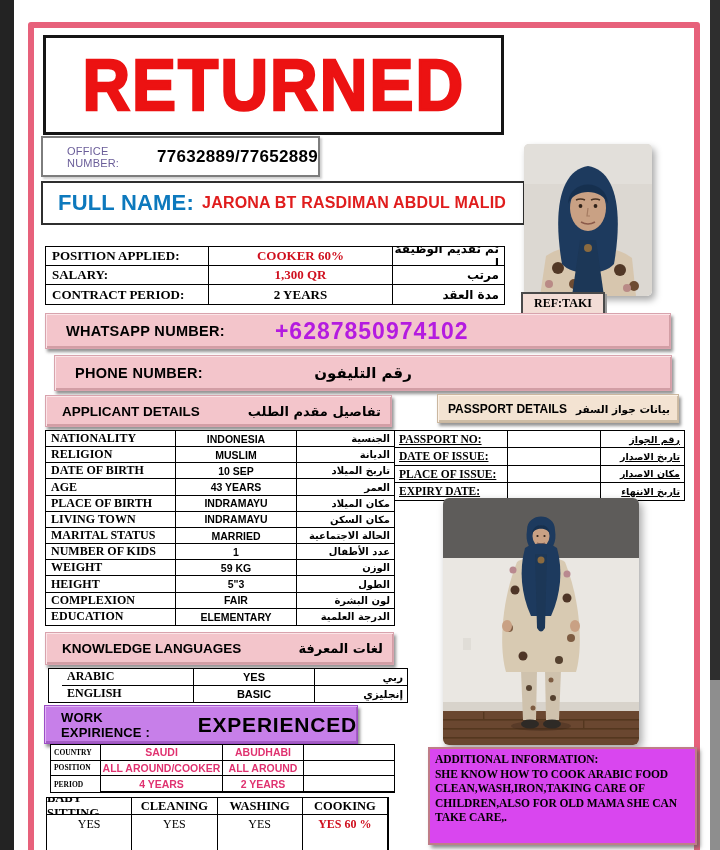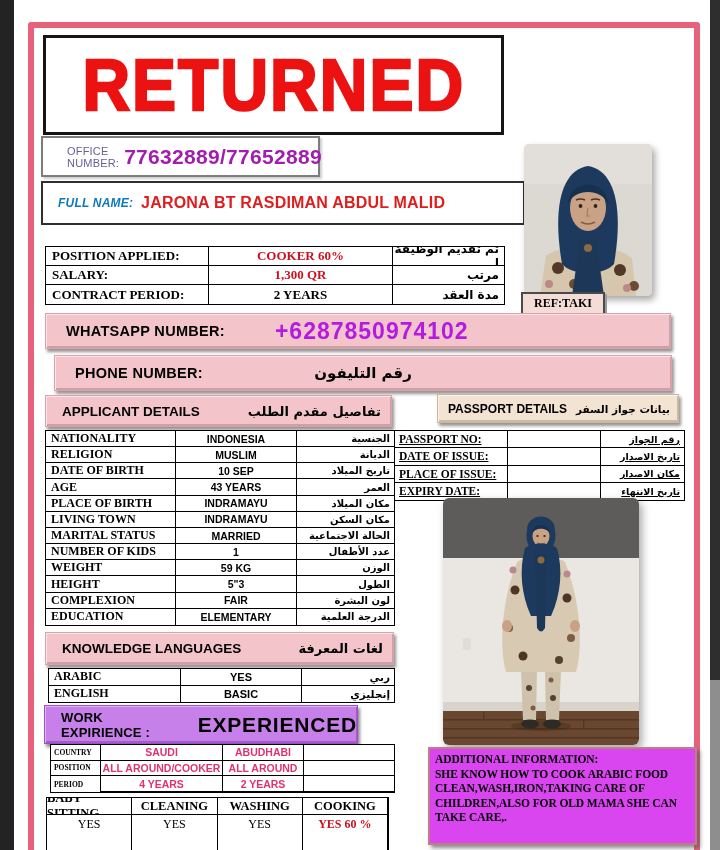--- a/index.html
+++ b/index.html
@@ -25,7 +25,7 @@
   #officeBox{left:41px;top:136px;width:251px;height:37px;border:2px solid #7d7d7d;background:#fff;
              display:flex;align-items:center;padding-left:24px;gap:5px;box-shadow:2px 2px 2px #cfcfcf;}
   .office-label{font-size:11px;color:#6a5d99;letter-spacing:.2px;}
-  .office-number{font-size:21px;color:#a21caf;font-weight:600;letter-spacing:.3px;}
+  .office-number{font-size:17px;color:#000000;font-weight:600;letter-spacing:.3px;}
 
   
   #fullnameBox{left:41px;top:181px;width:465px;height:40px;border:2px solid #2f2f2f;background:#fff;

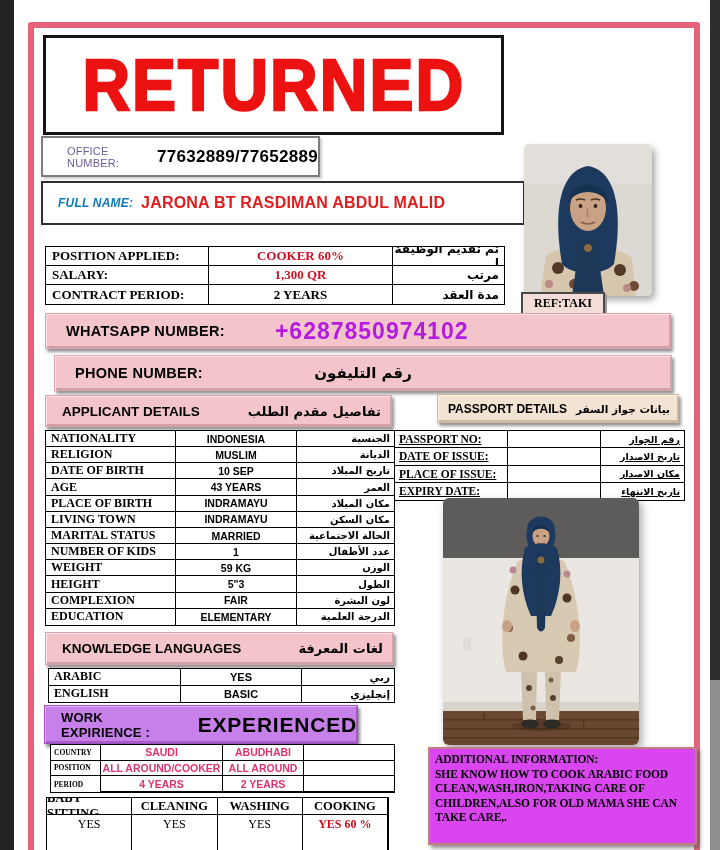--- a/index.html
+++ b/index.html
@@ -30,7 +30,7 @@
   
   #fullnameBox{left:41px;top:181px;width:465px;height:40px;border:2px solid #2f2f2f;background:#fff;
                display:flex;align-items:center;padding-left:15px;gap:8px;}
-  .fn-label{color:#0d79bd;font-size:12px;font-weight:800;letter-spacing:.2px;font-style:italic;}
+  .fn-label{color:#0d79bd;font-size:22px;font-weight:800;letter-spacing:.2px;}
   .fn-value{color:#e01d1d;font-size:16px;font-weight:800;letter-spacing:.2px;white-space:nowrap;}
 
   

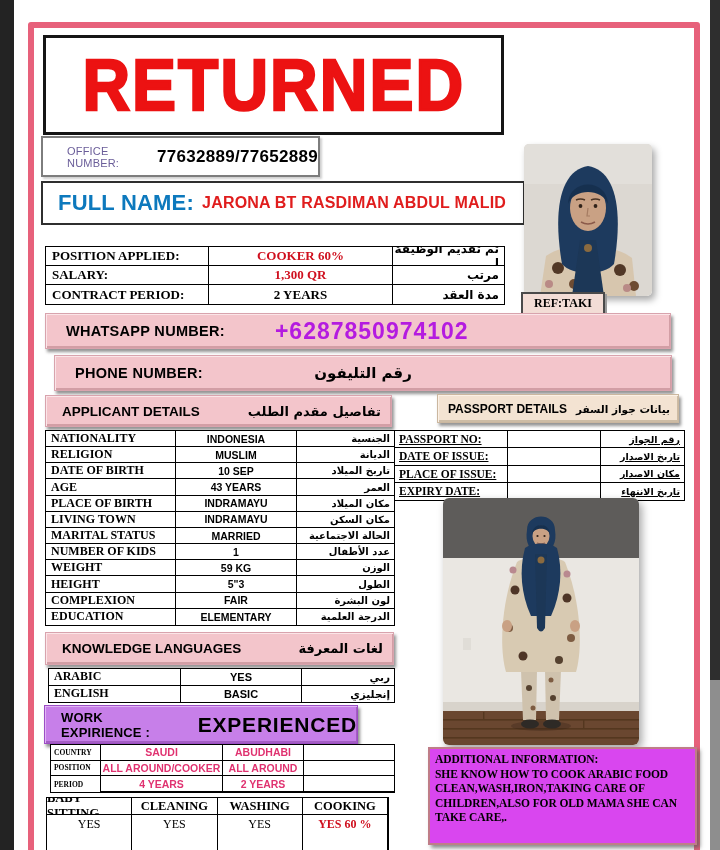--- a/index.html
+++ b/index.html
@@ -96,7 +96,7 @@
             box-shadow:3px 4px 8px rgba(0,0,0,.35);}
 
   
-  #langTable{left:48px;top:668px;width:345px;height:33px;grid-template-columns:132px 121px 1fr;grid-template-rows:repeat(2,1fr);}
+  #langTable{left:48px;top:668px;width:345px;height:33px;grid-template-columns:132px 121px 1fr;grid-template-rows:repeat(2,1fr);padding-left:13px;}
   #langTable .cl{font:700 12px "Liberation Serif",serif;padding-left:5px;}
   #langTable .cv{font:700 11px "Liberation Sans",sans-serif;justify-content:center;}
   #langTable .ca{font:700 10.5px "DejaVu Sans",sans-serif;direction:rtl;padding-right:4px;}

